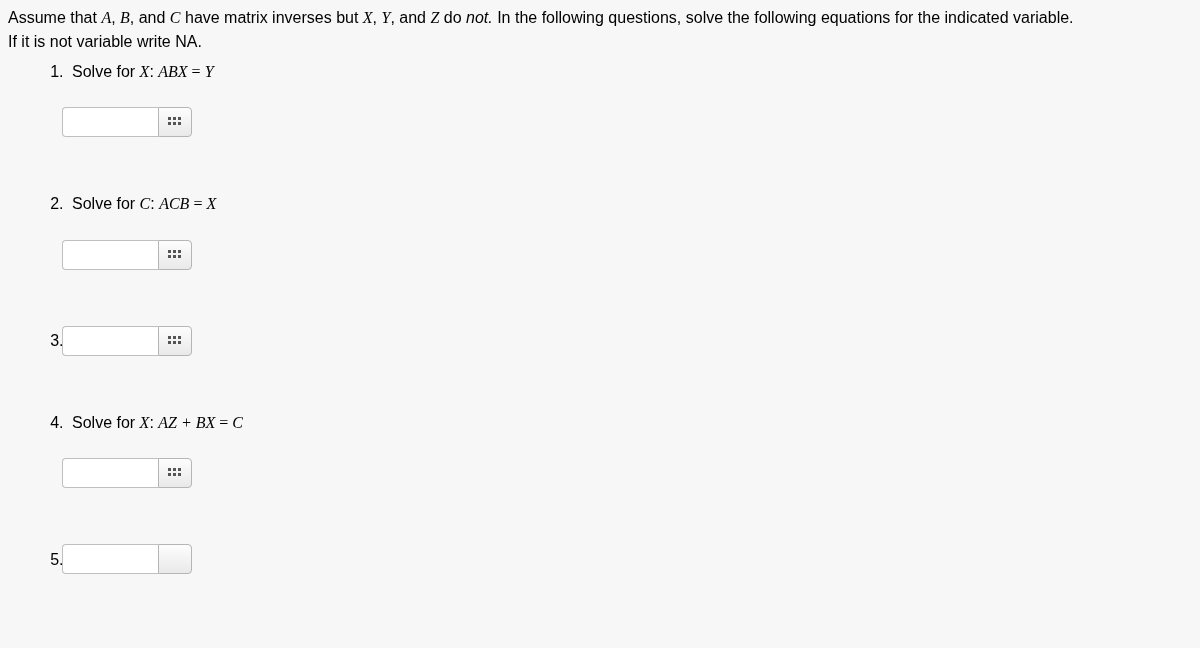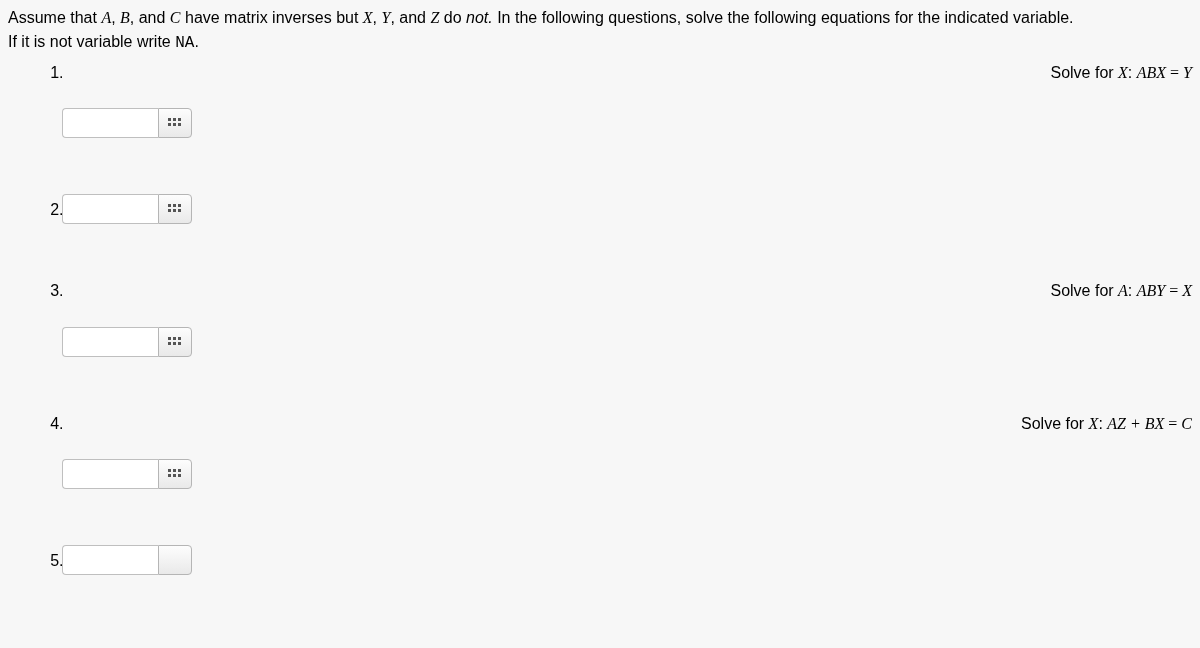--- a/index.html
+++ b/index.html
@@ -20,7 +20,7 @@
   }
   .mvar { font-family: 'Times New Roman', serif; font-style: italic; }
   .mop  { font-family: 'Times New Roman', serif; font-style: normal; }
-  .mtext{ font-family: Liberation Mono, monospace; font-style: normal; text-align: center; }
+  .mtext{ font-family: Liberation Sans, sans-serif; font-style: normal; text-align: center; }
   .qlist {
     list-style: decimal;
     padding-left: 60px;

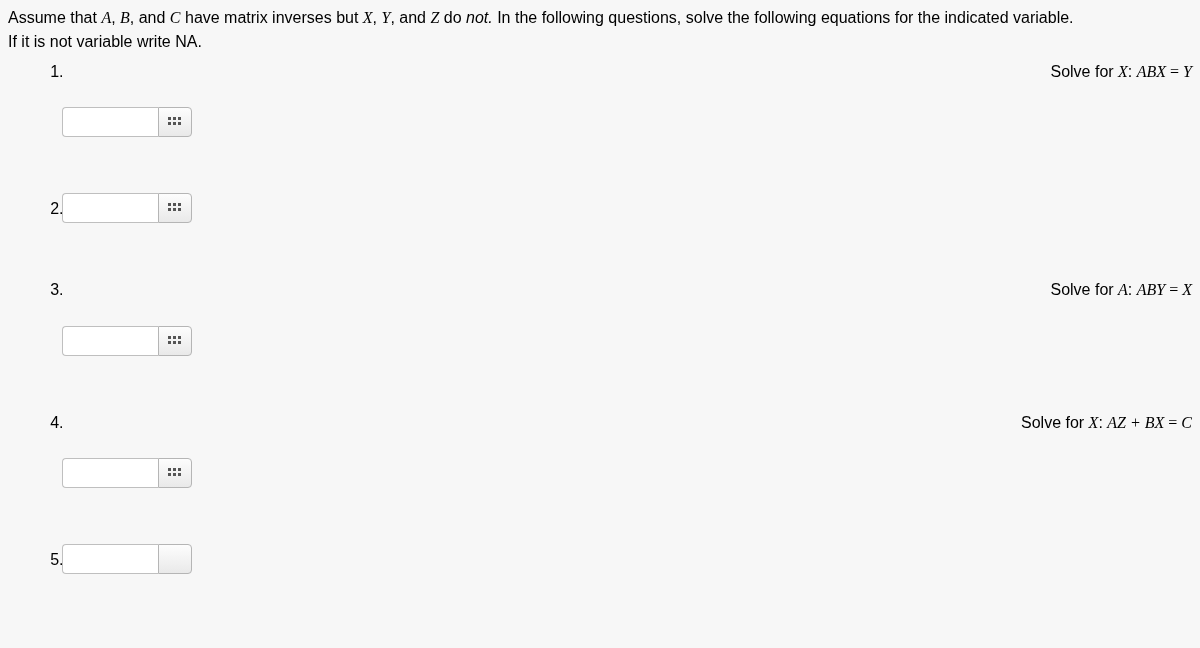--- a/index.html
+++ b/index.html
@@ -30,7 +30,7 @@
     margin-bottom: 56px;
     padding-left: 4px;
   }
-  .qprompt { margin-bottom: 24px; line-height: 1.4; text-align: right; }
+  .qprompt { margin-bottom: 24px; line-height: 1.4; }
   .answer-row {
     display: flex;
     align-items: stretch;

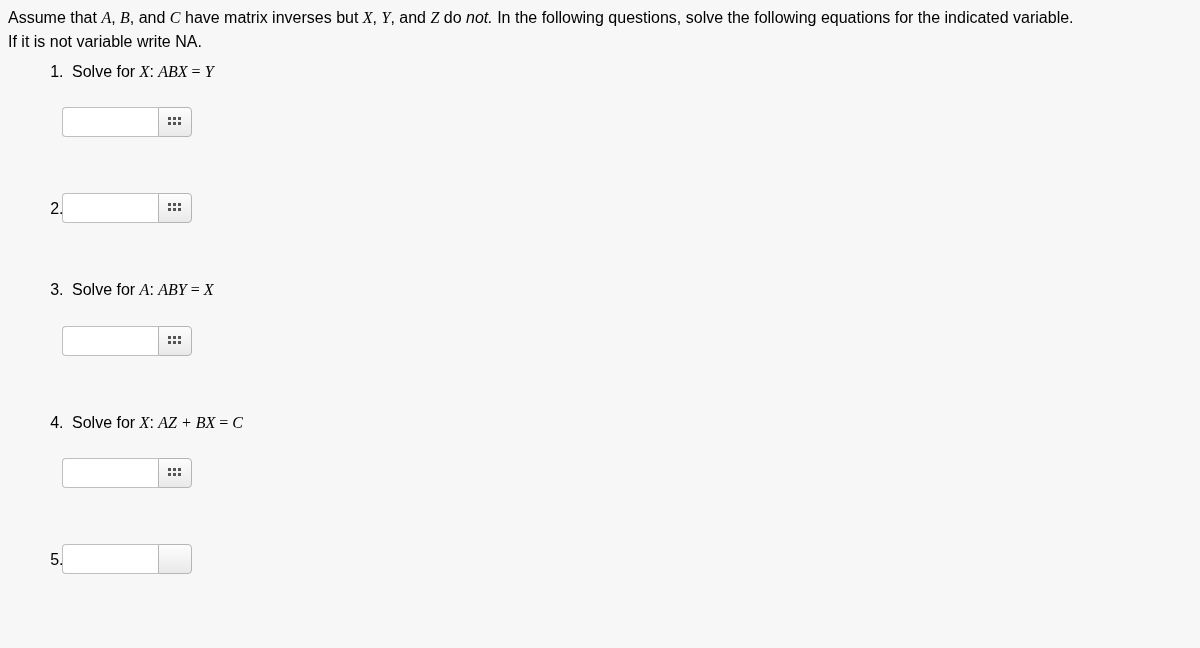--- a/index.html
+++ b/index.html
@@ -106,6 +106,9 @@
     </li>
 
     <li>
+      <div class="qprompt">
+        <span>Solve for </span><span class="mvar">C</span><span>: </span><span class="mvar">ACB</span><span class="mop"> = </span><span class="mvar">X</span>
+      </div>
       <div class="answer-row">
         <input type="text" class="answer-input" placeholder="" style="">
         <div class="kp-btn">

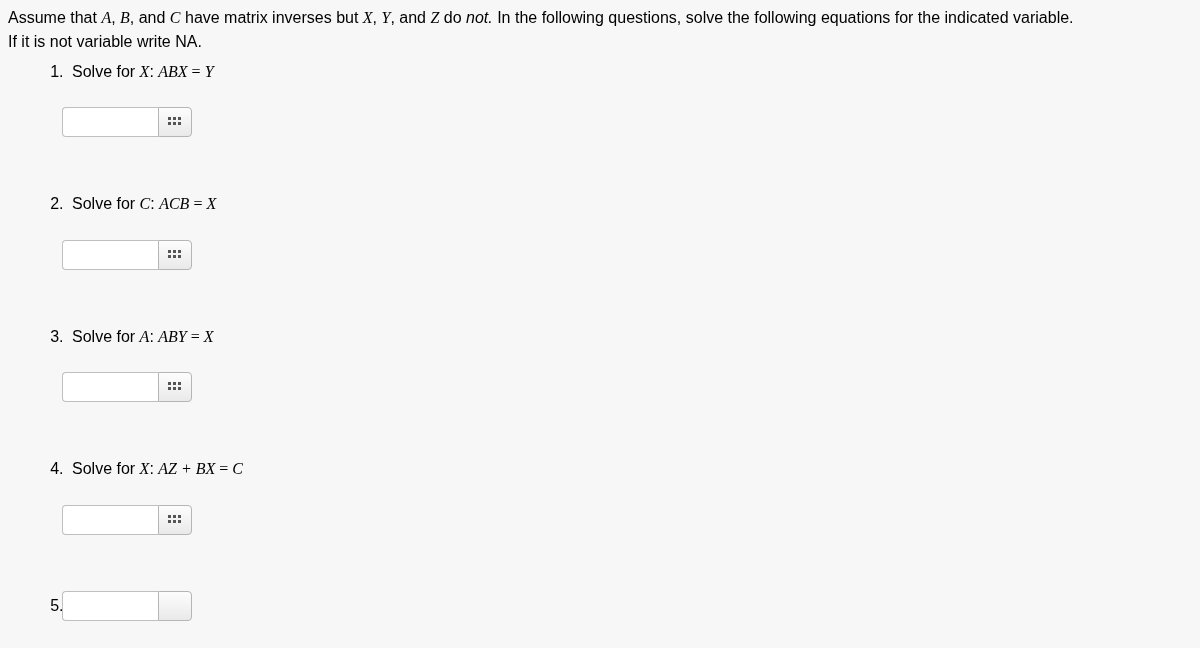--- a/index.html
+++ b/index.html
@@ -125,9 +125,6 @@
     </li>
 
     <li>
-      <div class="qprompt">
-        <span>Solve for </span><span class="mvar">A</span><span>: </span><span class="mvar">ABY</span><span class="mop"> = </span><span class="mvar">X</span>
-      </div>
       <div class="answer-row">
         <input type="text" class="answer-input" placeholder="" style="">
         <div class="kp-btn">

